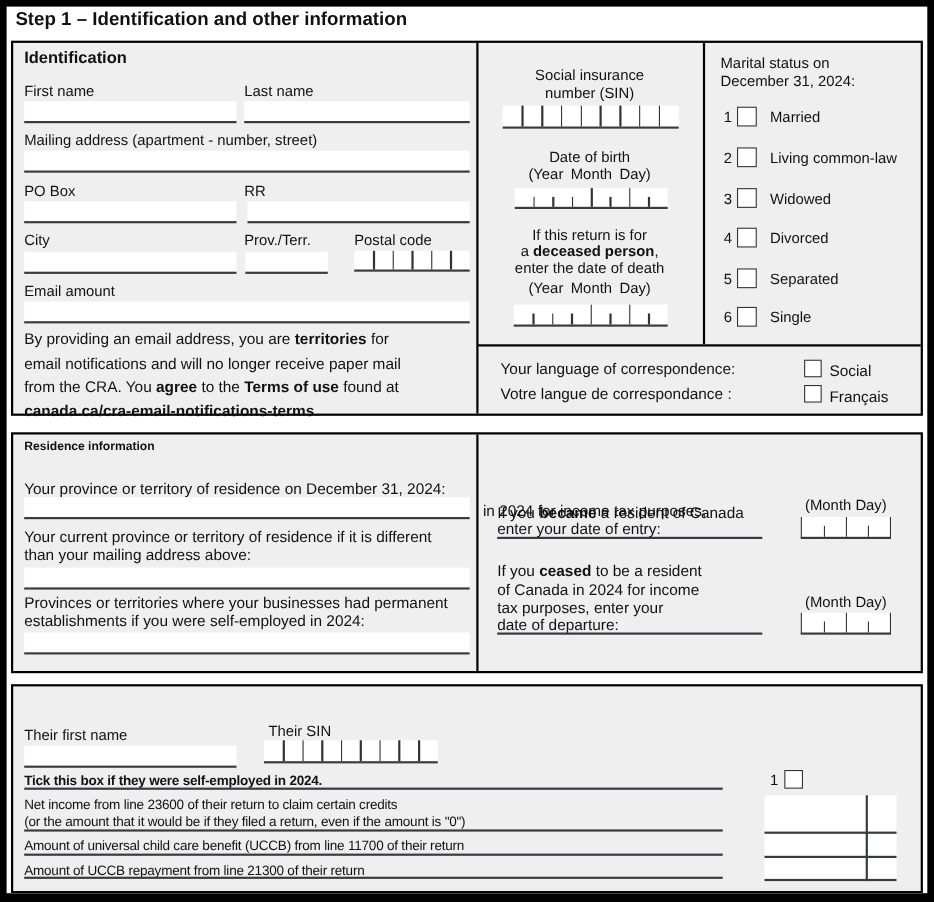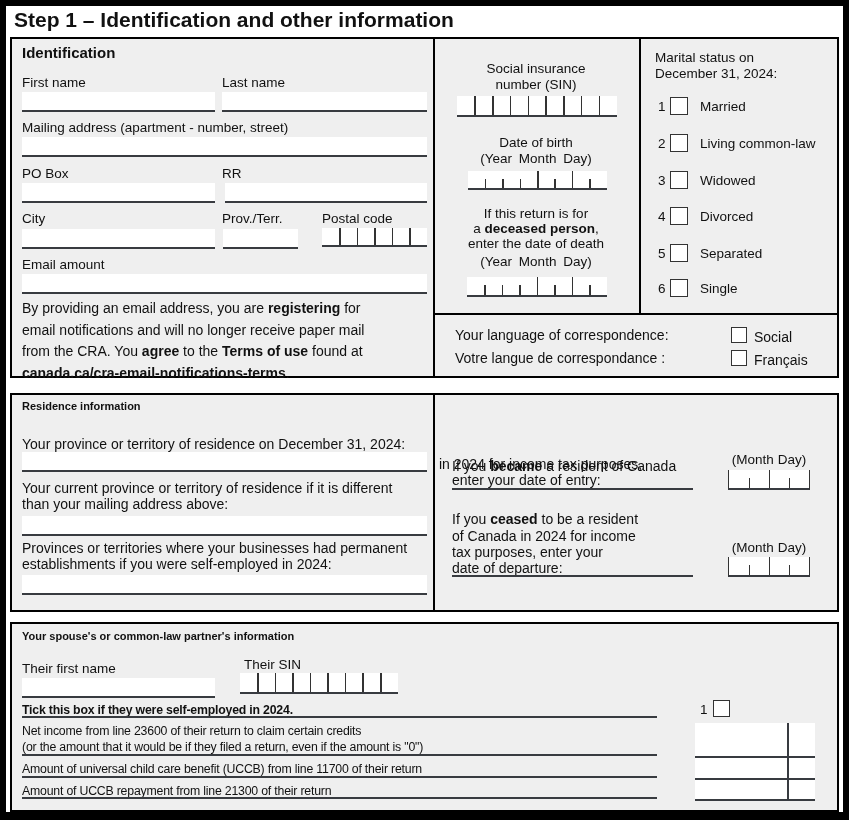--- a/index.html
+++ b/index.html
@@ -9,7 +9,7 @@
   .sheet { position:absolute; left:6px; top:6px; right:6px; bottom:8px; background:#fff; }
   .abs { position:absolute; }
   .box { position:absolute; background:#efefef; border:2px solid #000; }
-  .title { position:absolute; left:14px; top:8px; font-size:21px; font-weight:bold; white-space:nowrap; }
+  .title { position:absolute; left:14px; top:8px; font-size:17px; font-weight:bold; white-space:nowrap; }
   .h1 { position:absolute; font-size:11px; font-weight:bold; white-space:nowrap; }
   .lbl { position:absolute; font-size:13.5px; white-space:nowrap; }
   .lbl14 { position:absolute; font-size:14px; white-space:nowrap; }

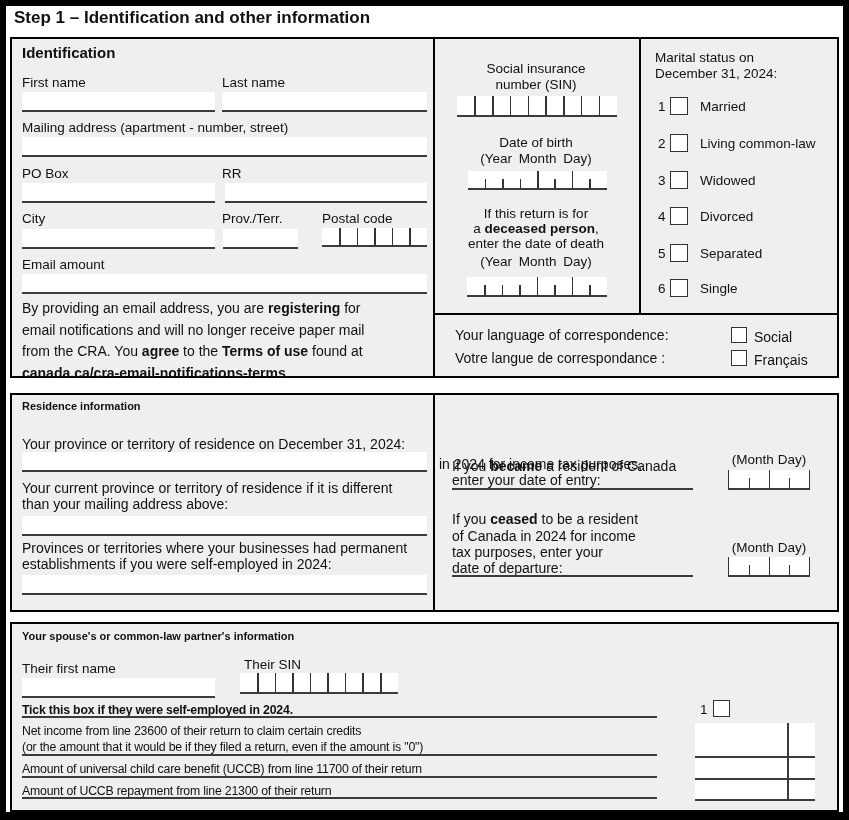--- a/index.html
+++ b/index.html
@@ -79,7 +79,7 @@
   <div class="input" style="left:22px;top:274px;width:405px;"></div>
 
   <div class="note" style="left:22px;top:298px;">
-    <div><span>By providing an email address, you are </span><b>registering</b><span> for</span></div>
+    <div><span>By providing an email address, you are </span><b>territories</b><span> for</span></div>
     <div>email notifications and will no longer receive paper mail</div>
     <div><span>from the CRA. You </span><b>agree</b><span> to the </span><b>Terms of use</b><span> found at</span></div>
     <div><b>canada.ca/cra-email-notifications-terms</b><span>.</span></div>

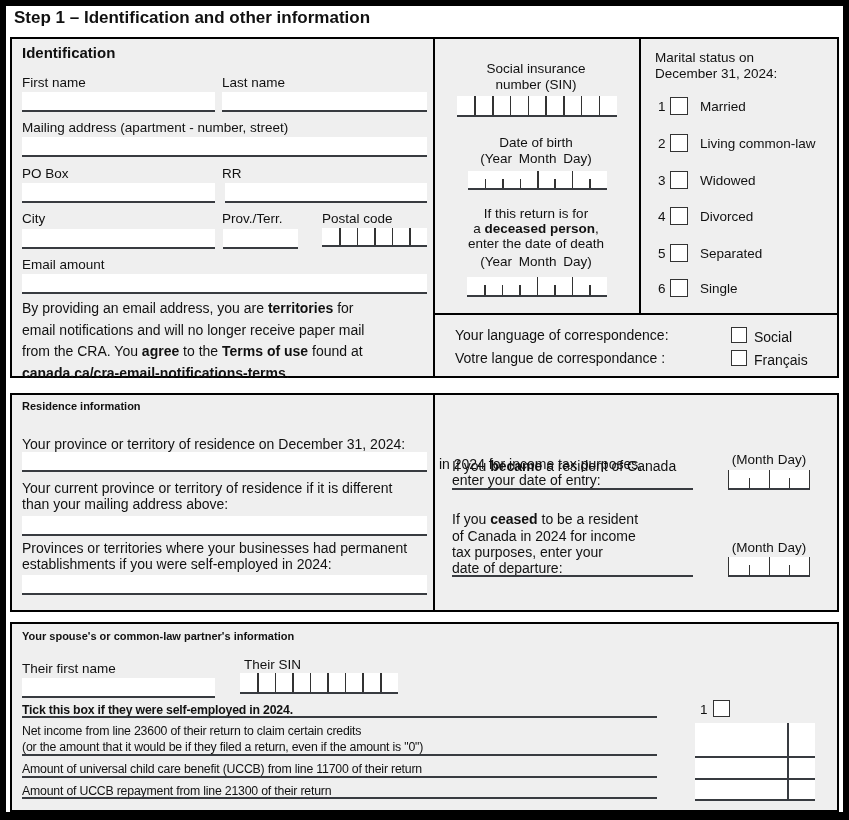--- a/index.html
+++ b/index.html
@@ -204,7 +204,6 @@
 
   <div class="box" style="left:10px;top:622px;width:829px;height:190px;"></div>
 
-  <div class="h1" style="left:22px;top:630px;">Your spouse's or common-law partner's information</div>
 
   <div class="lbl" style="left:22px;top:661px;">Their first name</div>
   <div class="input" style="left:22px;top:678px;width:193px;"></div>

